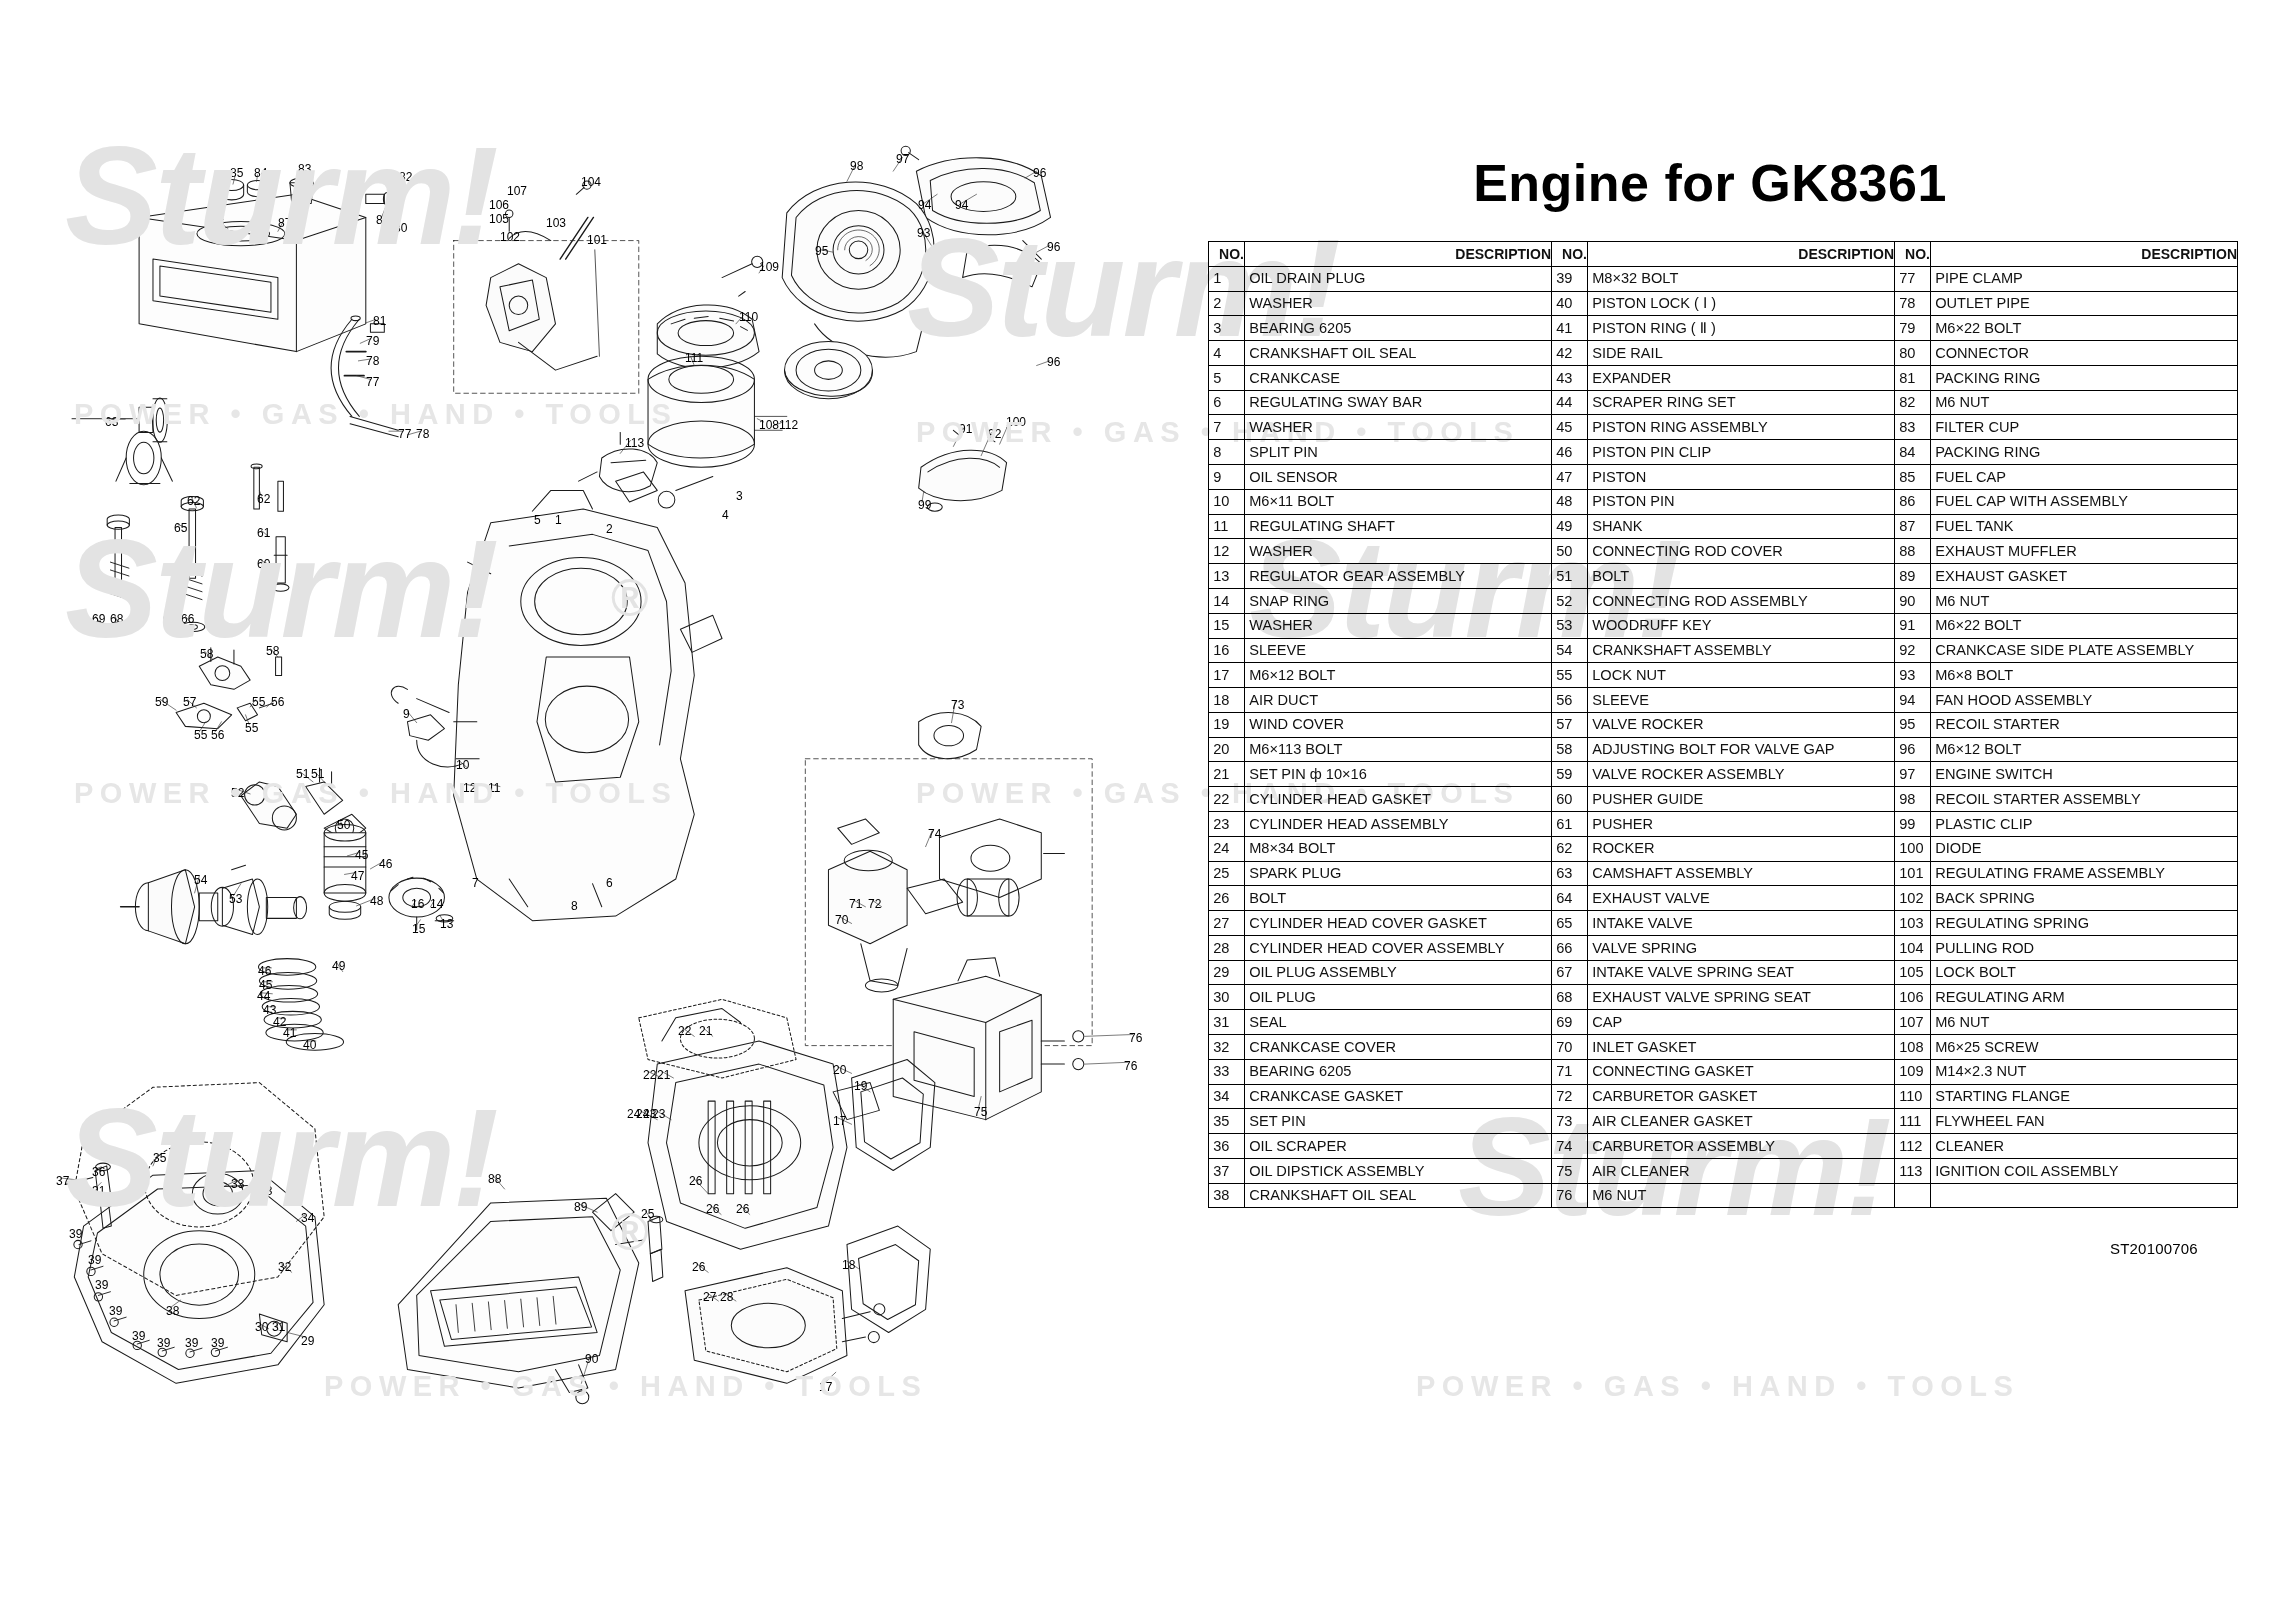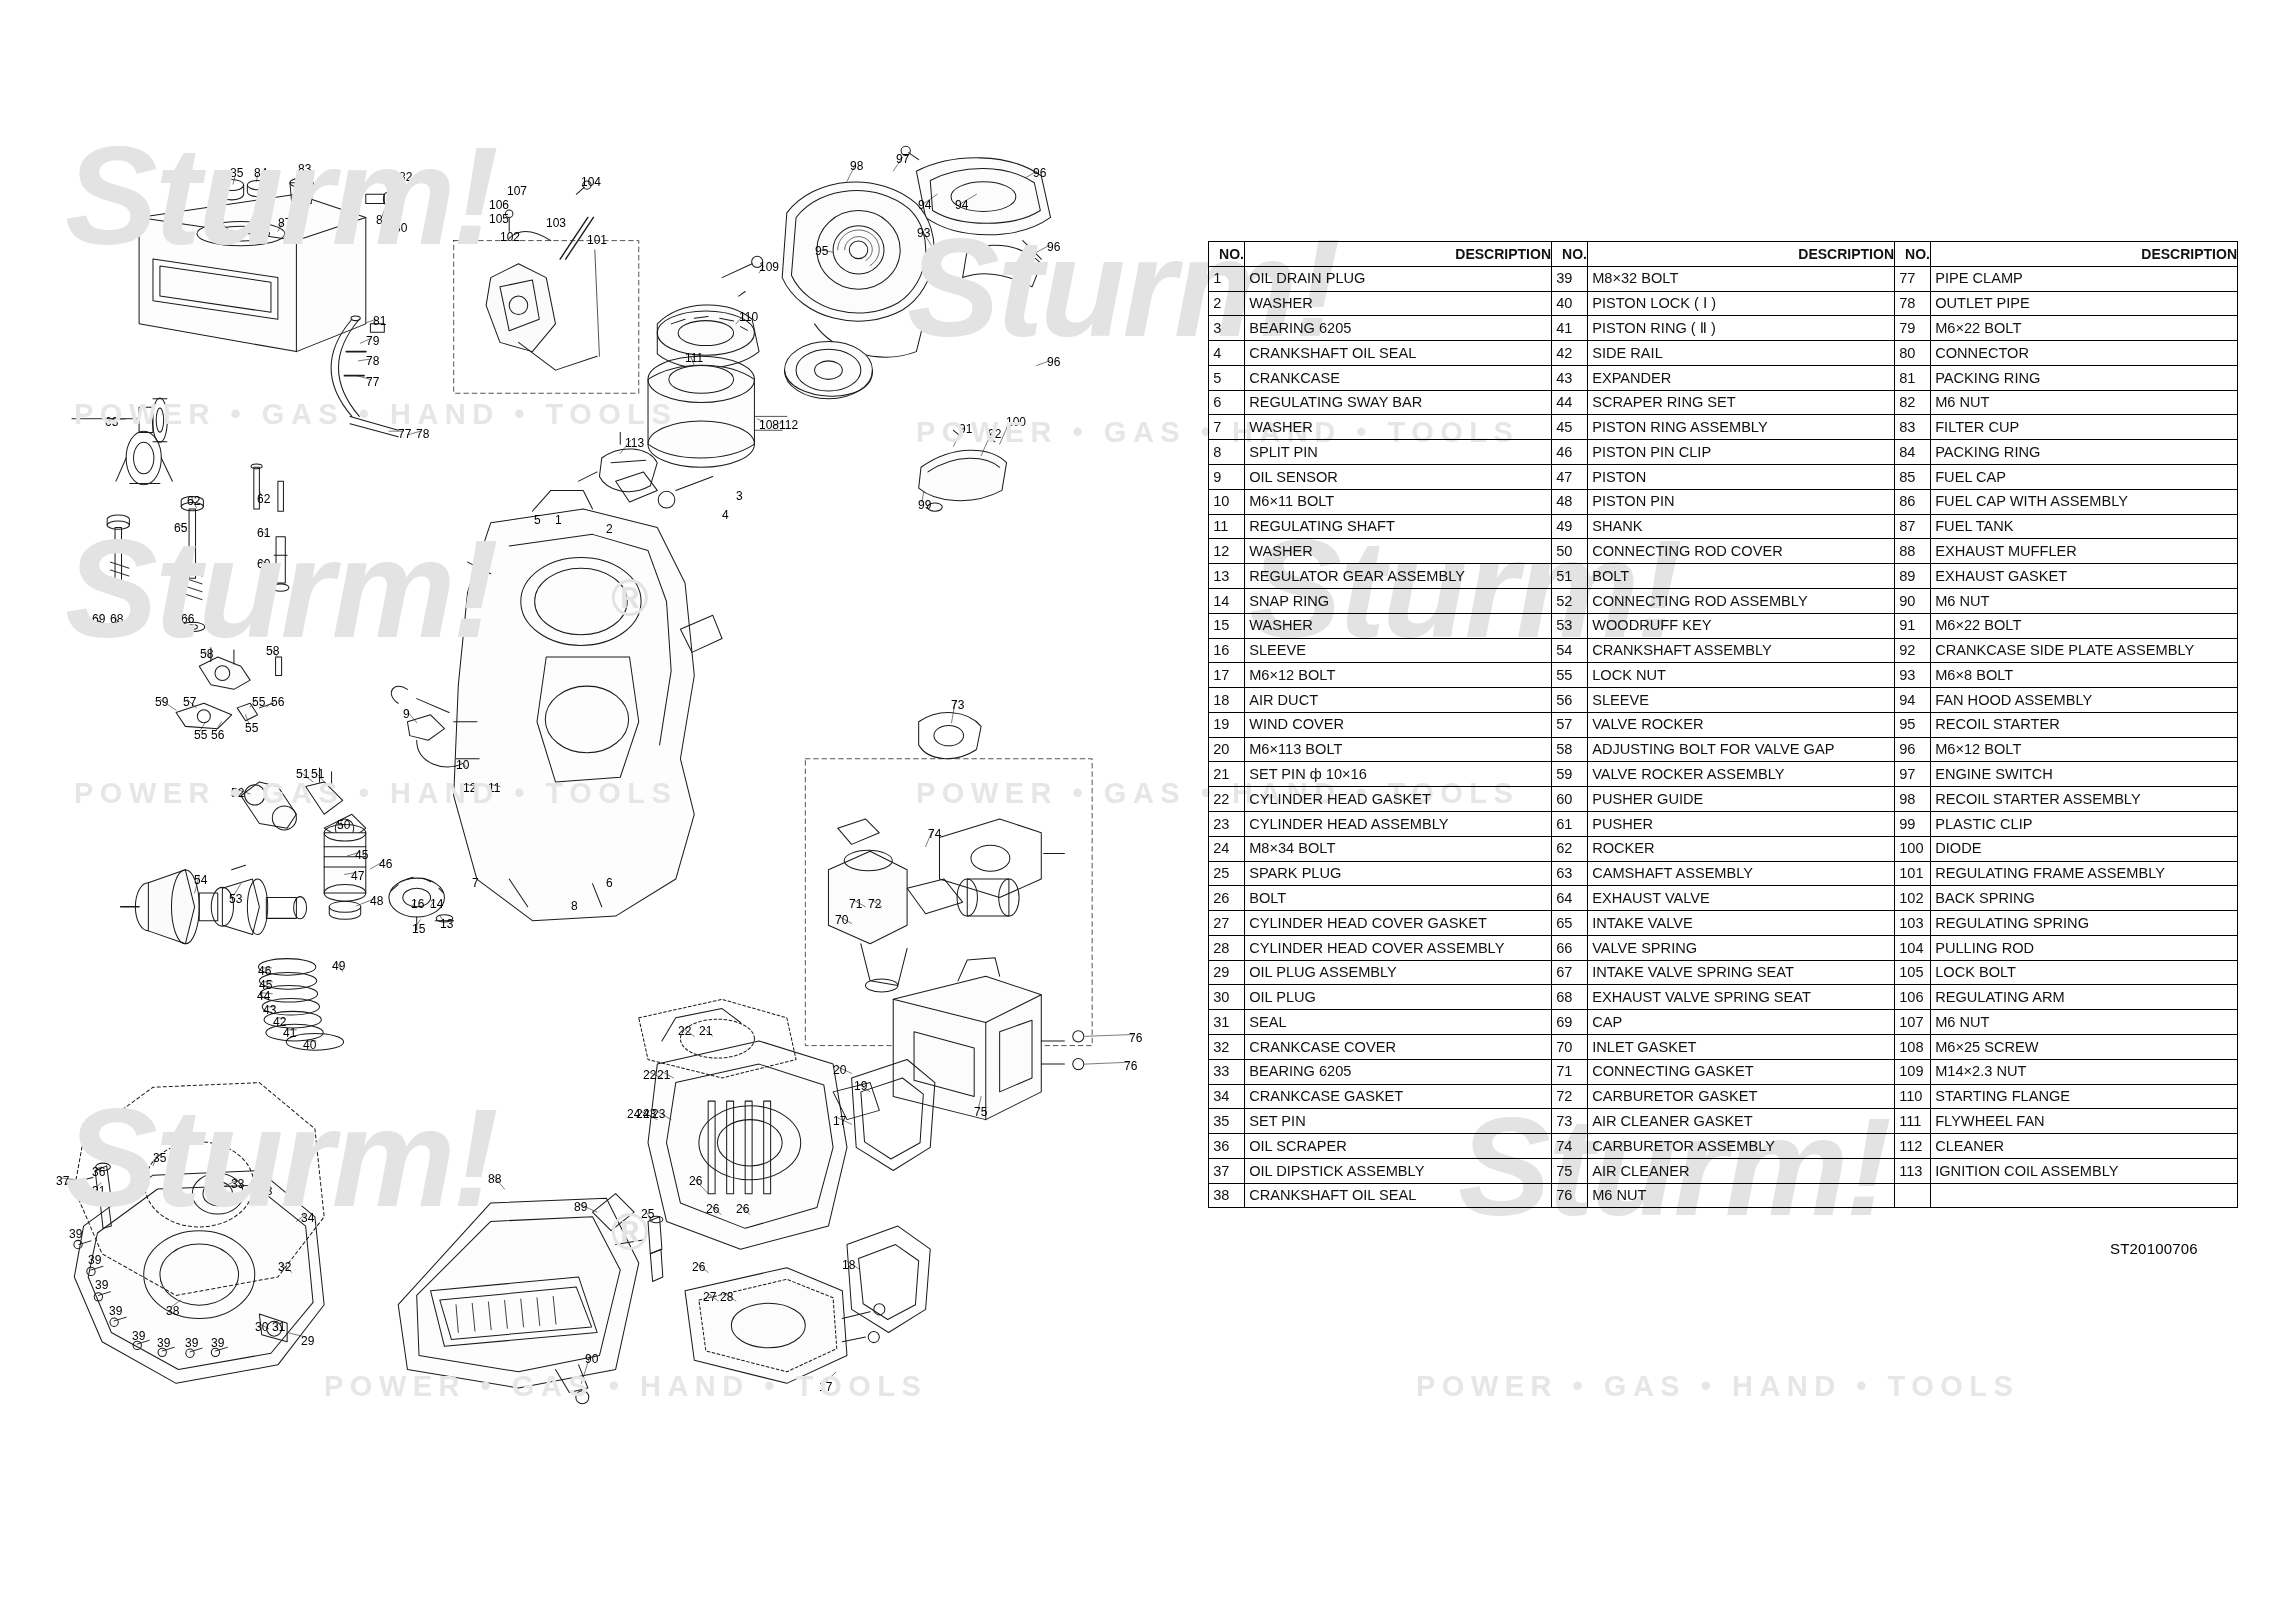--- a/index.html
+++ b/index.html
@@ -782,6 +782,7 @@
   <div class="wm wm-sub" style="left:1416px; top:1370px;">POWER • GAS • HAND • TOOLS</div>
 
   <div class="right">
+    <div class="title">Engine for GK8361</div>
 
     <table class="parts-table">
       <colgroup>

